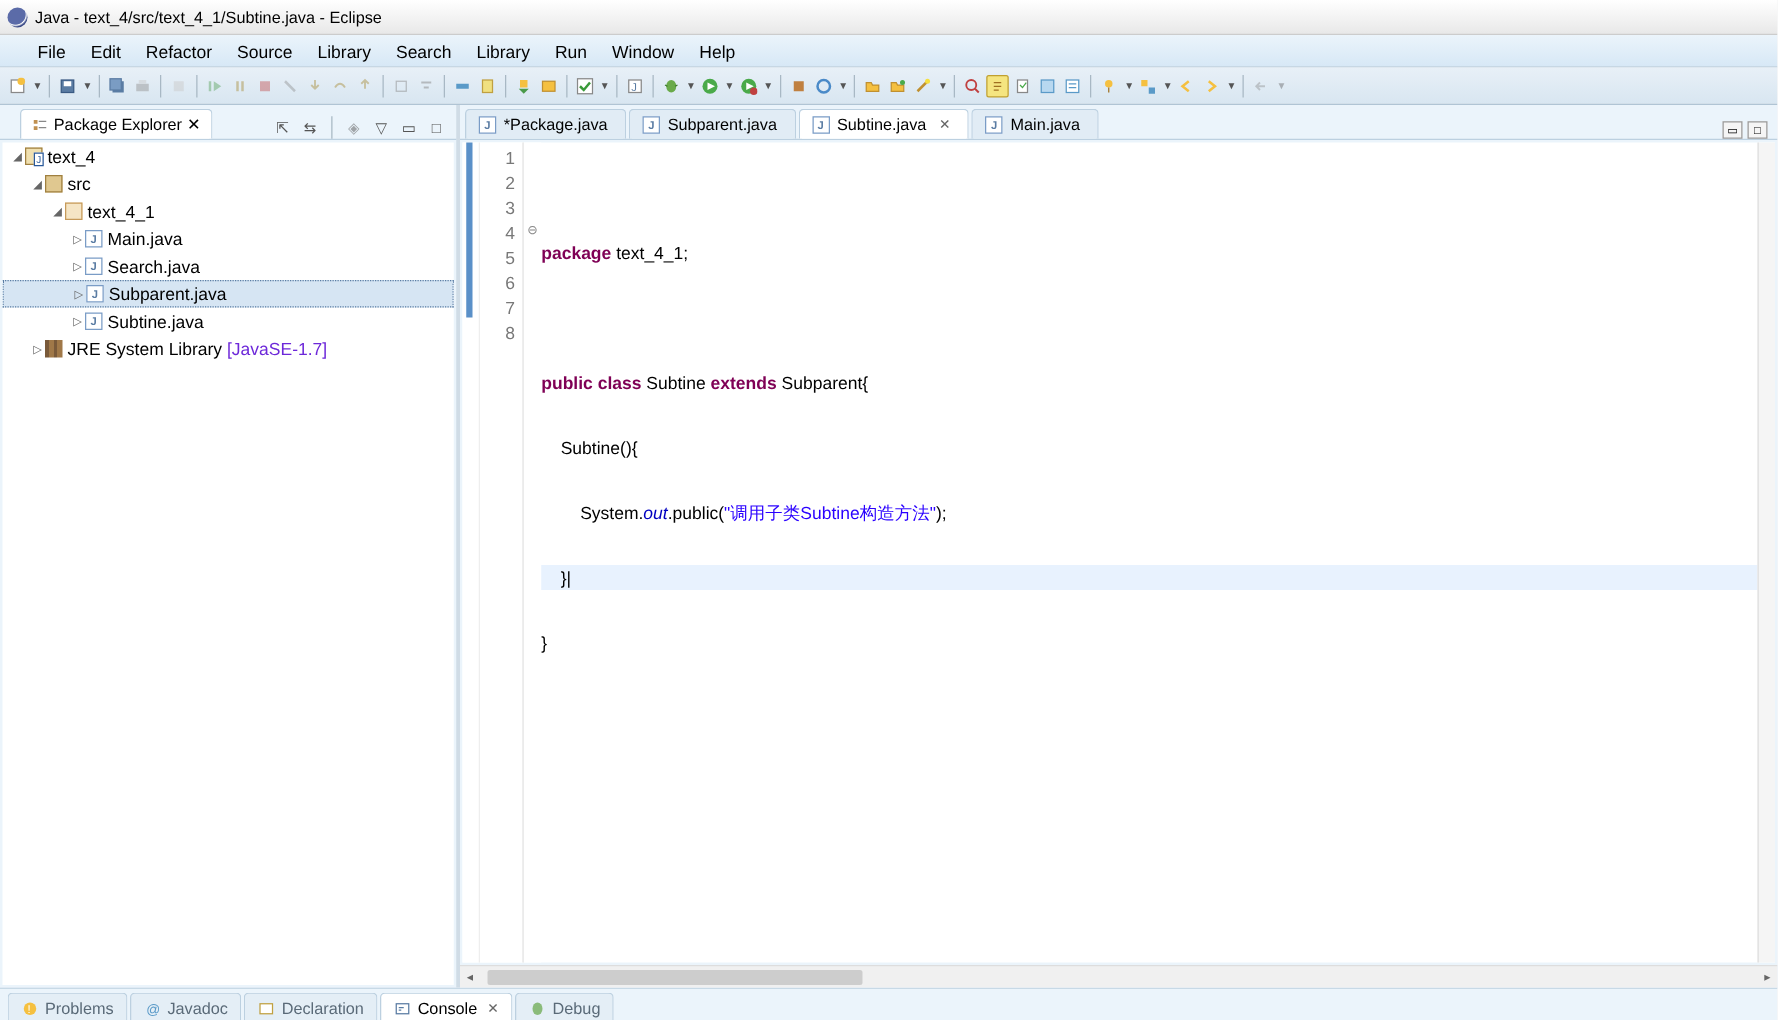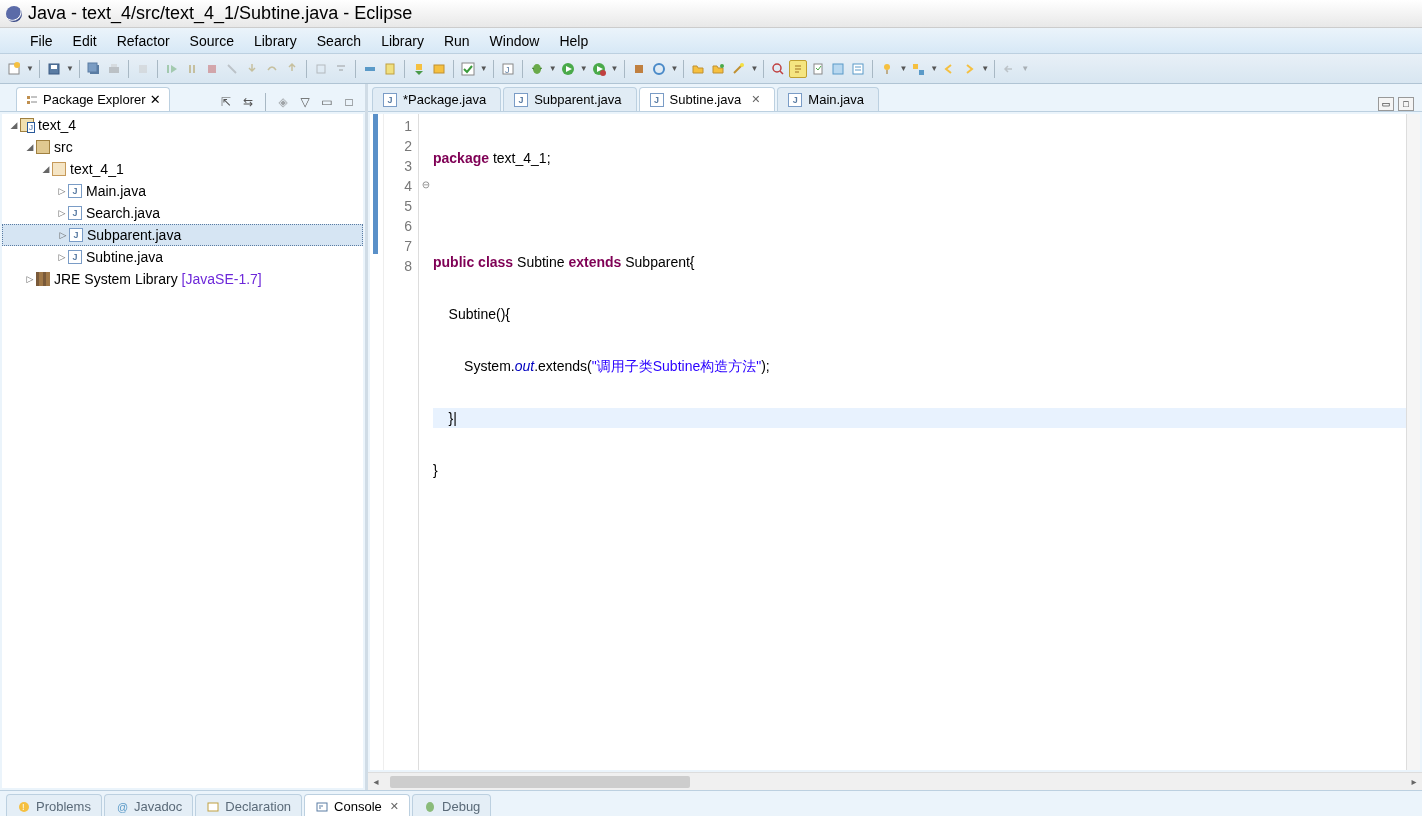--- a/index.html
+++ b/index.html
@@ -7,7 +7,7 @@
 
 .titlebar { height: 28px; background: linear-gradient(#fff, #e8e8e8); display: flex; align-items: center; padding: 0 6px; border-bottom: 1px solid #ccc; }
 .titlebar .eclipse-icon { width: 16px; height: 16px; border-radius: 50%; background: radial-gradient(circle at 40% 35%, #5b6ba8 55%, #fff 60%, #3a4a87 70%); margin-right: 6px; }
-.titlebar .title { color: #000; font-size: 18px; }
+.titlebar .title { color: #000; font-size: 13px; }
 
 .menubar { height: 26px; background: linear-gradient(#ebf4fb, #d7e8f6); display: flex; align-items: center; padding: 0 20px; border-bottom: 1px solid #bcd0e0; }
 .menubar .menu-item { padding: 3px 10px; color: #000; cursor: pointer; font-size: 14px; }

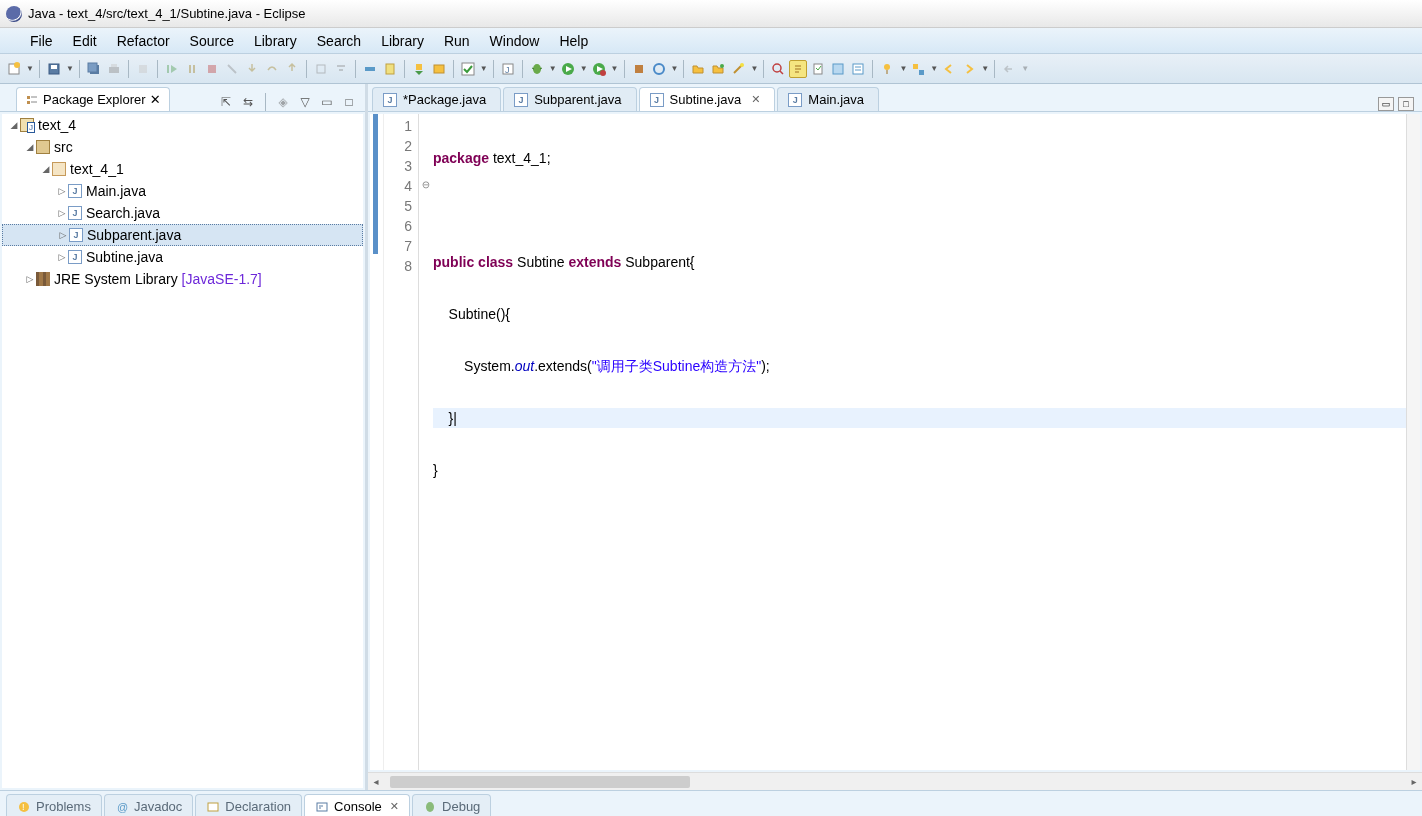--- a/index.html
+++ b/index.html
@@ -51,7 +51,7 @@
 .code-margin .mk { height: 20px; }
 .fold-col { width: 14px; background: #fff; }
 .fold-col .fold { height: 20px; display: flex; align-items: center; justify-content: center; font-size: 10px; color: #888; }
-.code { flex: 1; font-family: Consolas, monospace; font-size: 14px; white-space: pre; padding-top: 2px; }
+.code { flex: 1; font-family: Consolas, monospace; font-size: 14px; white-space: pre; padding-top: 2px; margin-top: 44px; }
 .code .cl { height: 20px; line-height: 20px; }
 .code .cl.curline { background: #e8f2fe; }
 .kw { color: #7f0055; font-weight: bold; }

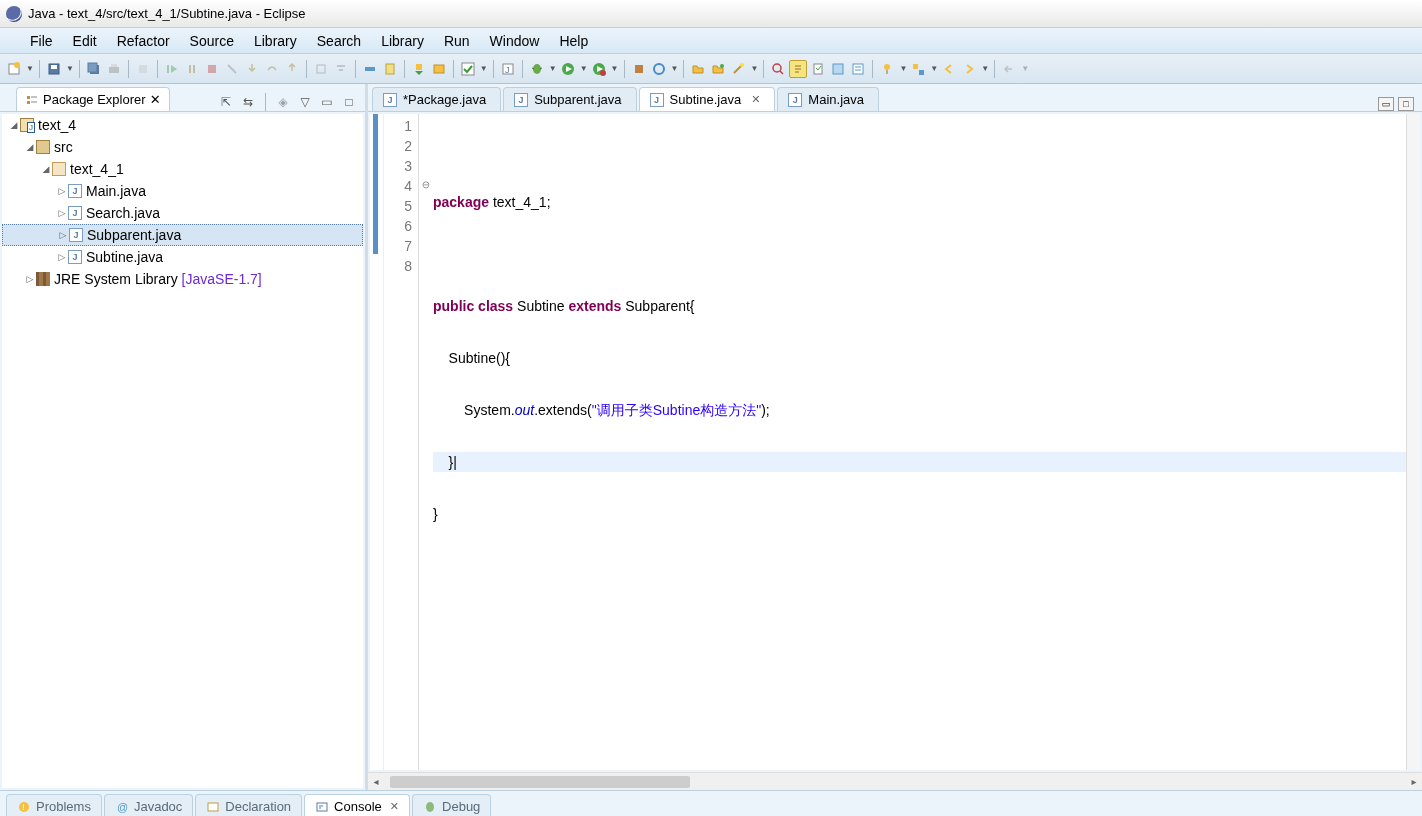--- a/index.html
+++ b/index.html
@@ -466,7 +466,7 @@
         <div class="cl"></div>
         <div class="cl"><span class="kw">public</span><span class="kw"> class</span><span> Subtine </span><span class="kw">extends</span><span> Subparent{</span></div>
         <div class="cl"><span>    Subtine(){</span></div>
-        <div class="cl"><span>        System.</span><span class="fld">out</span><span>.extends(</span><span class="str">"调用子类Subtine构造方法"</span><span>);</span></div>
+        <div class="cl"><span>        System.</span><span class="fld">out</span><span>.public(</span><span class="str">"调用子类Subtine构造方法"</span><span>);</span></div>
         <div class="cl curline"><span>    }|</span></div>
         <div class="cl"><span>}</span></div>
         <div class="cl"></div>

